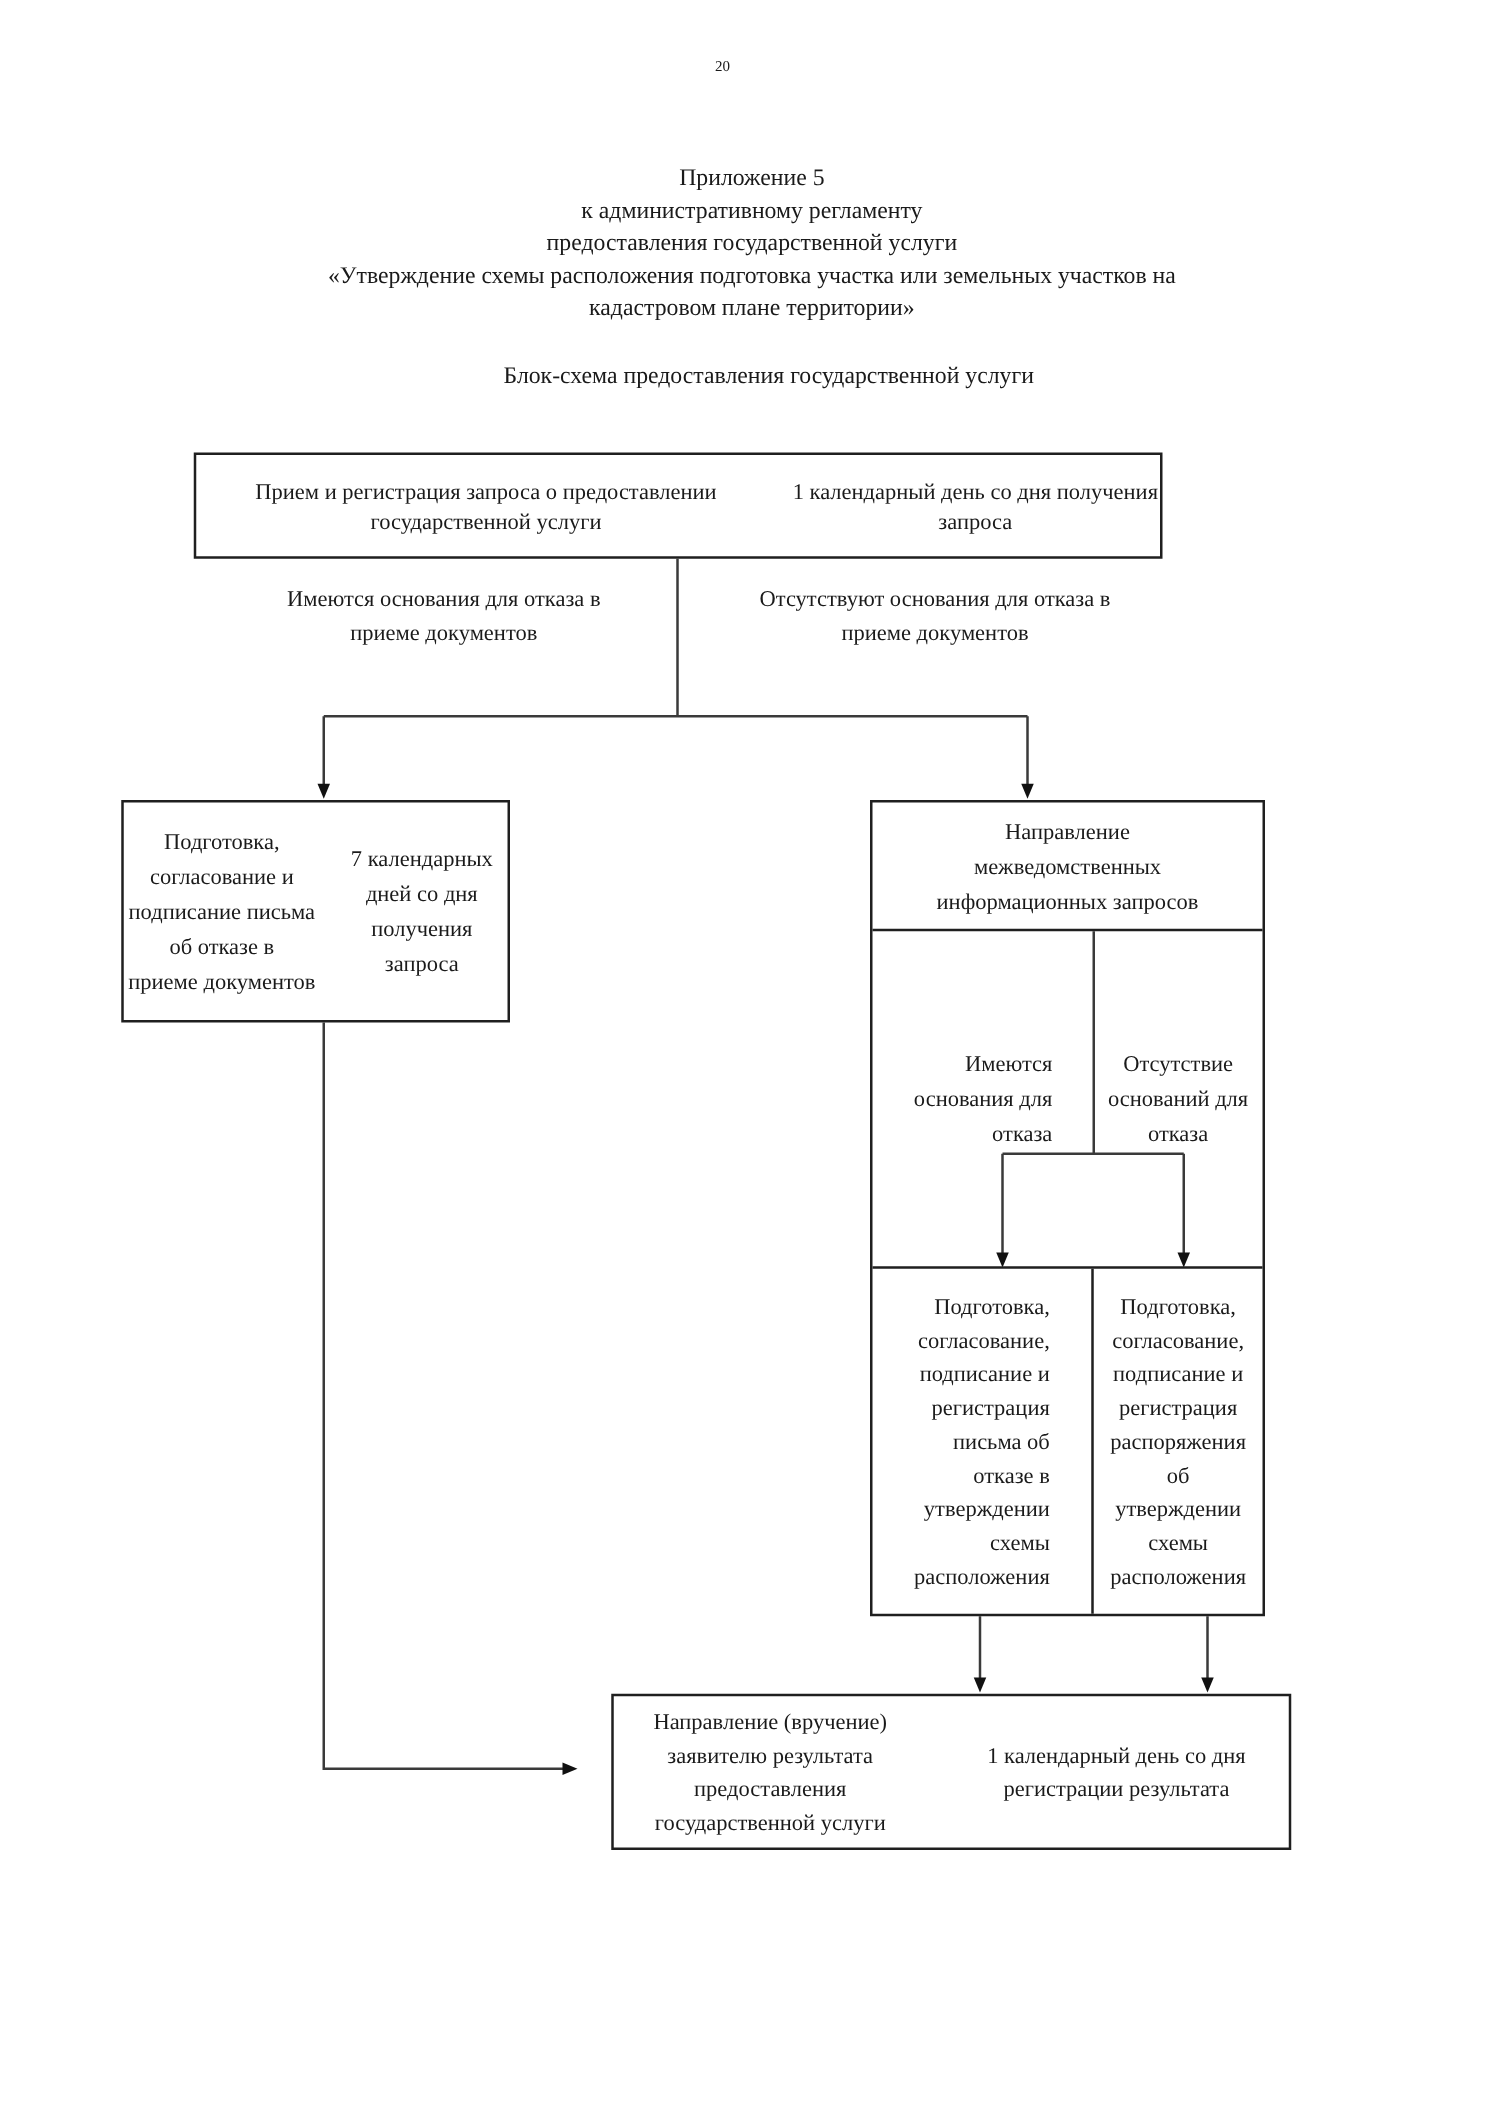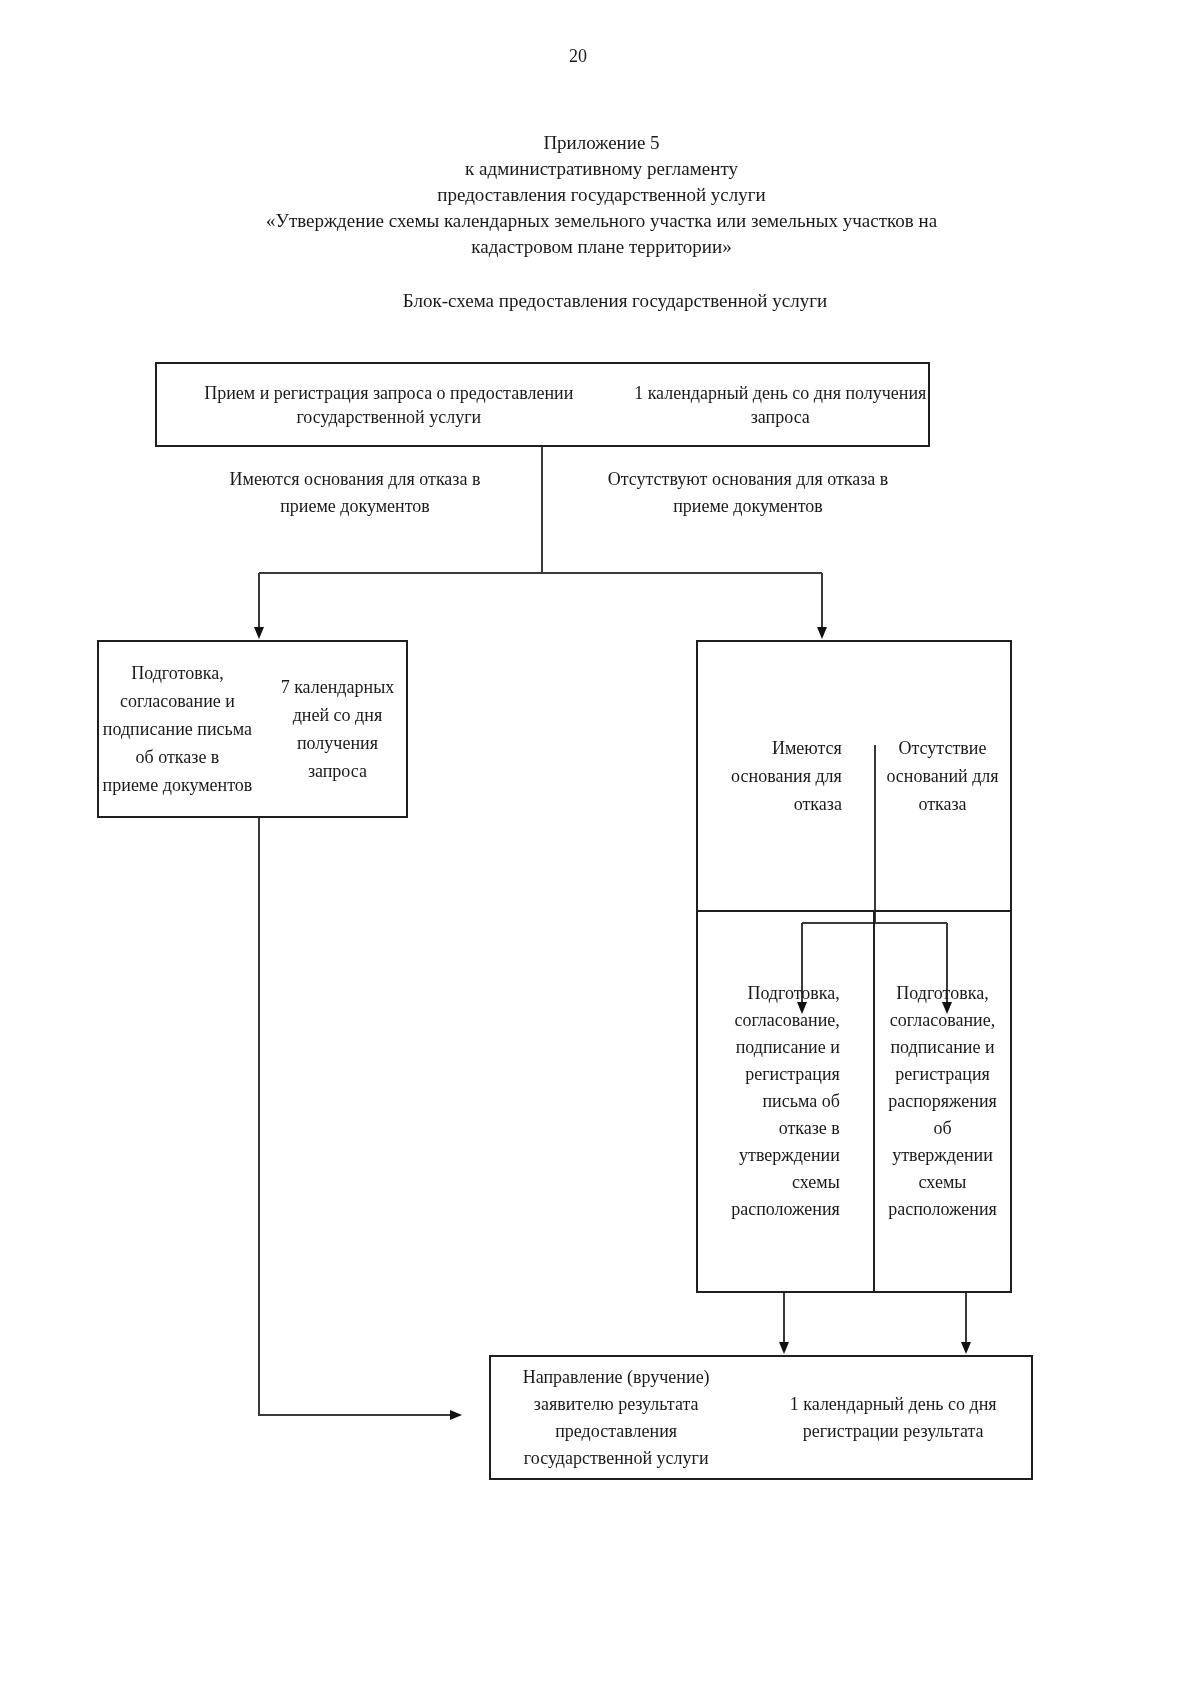--- a/index.html
+++ b/index.html
@@ -10,7 +10,7 @@
   .page{position:relative;width:1200px;height:1698px;background:#fff;}
   .abs{position:absolute;}
   .ml{white-space:pre-line;}
-  .pagenum{left:0;top:46px;width:1156px;text-align:center;font-size:18px;}
+  .pagenum{left:0;top:46px;width:1156px;text-align:center;font-size:12px;}
   .header{left:150px;top:130px;width:903px;text-align:center;font-size:19px;line-height:26px;}
   .doc-title{left:15px;top:290px;width:1200px;text-align:center;font-size:19px;}
   .box{

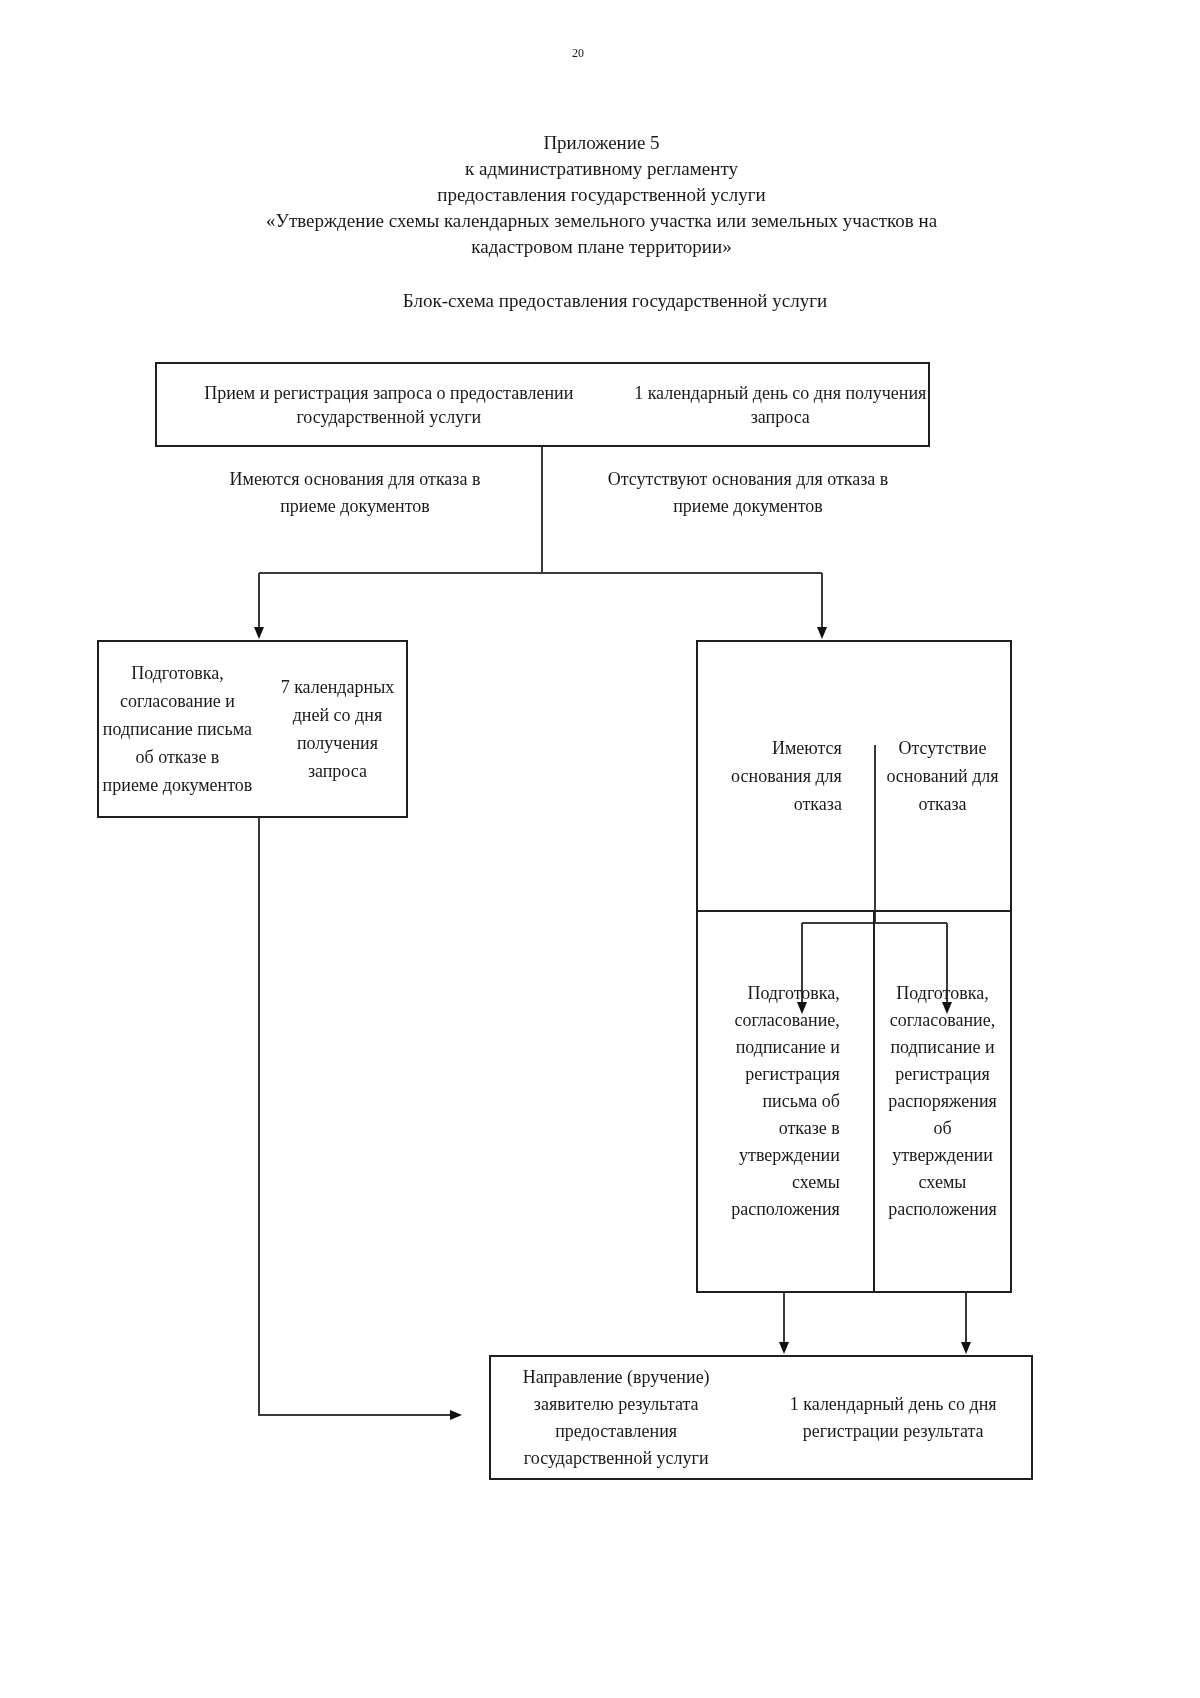--- a/index.html
+++ b/index.html
@@ -46,7 +46,7 @@
     <div>Приложение 5</div>
     <div>к административному регламенту</div>
     <div>предоставления государственной услуги</div>
-    <div>«Утверждение схемы календарных земельного участка или земельных участков на</div>
+    <div>«Утверждение схемы расположения подготовка участка или земельных участков на</div>
     <div>кадастровом плане территории»</div>
   </div>
 

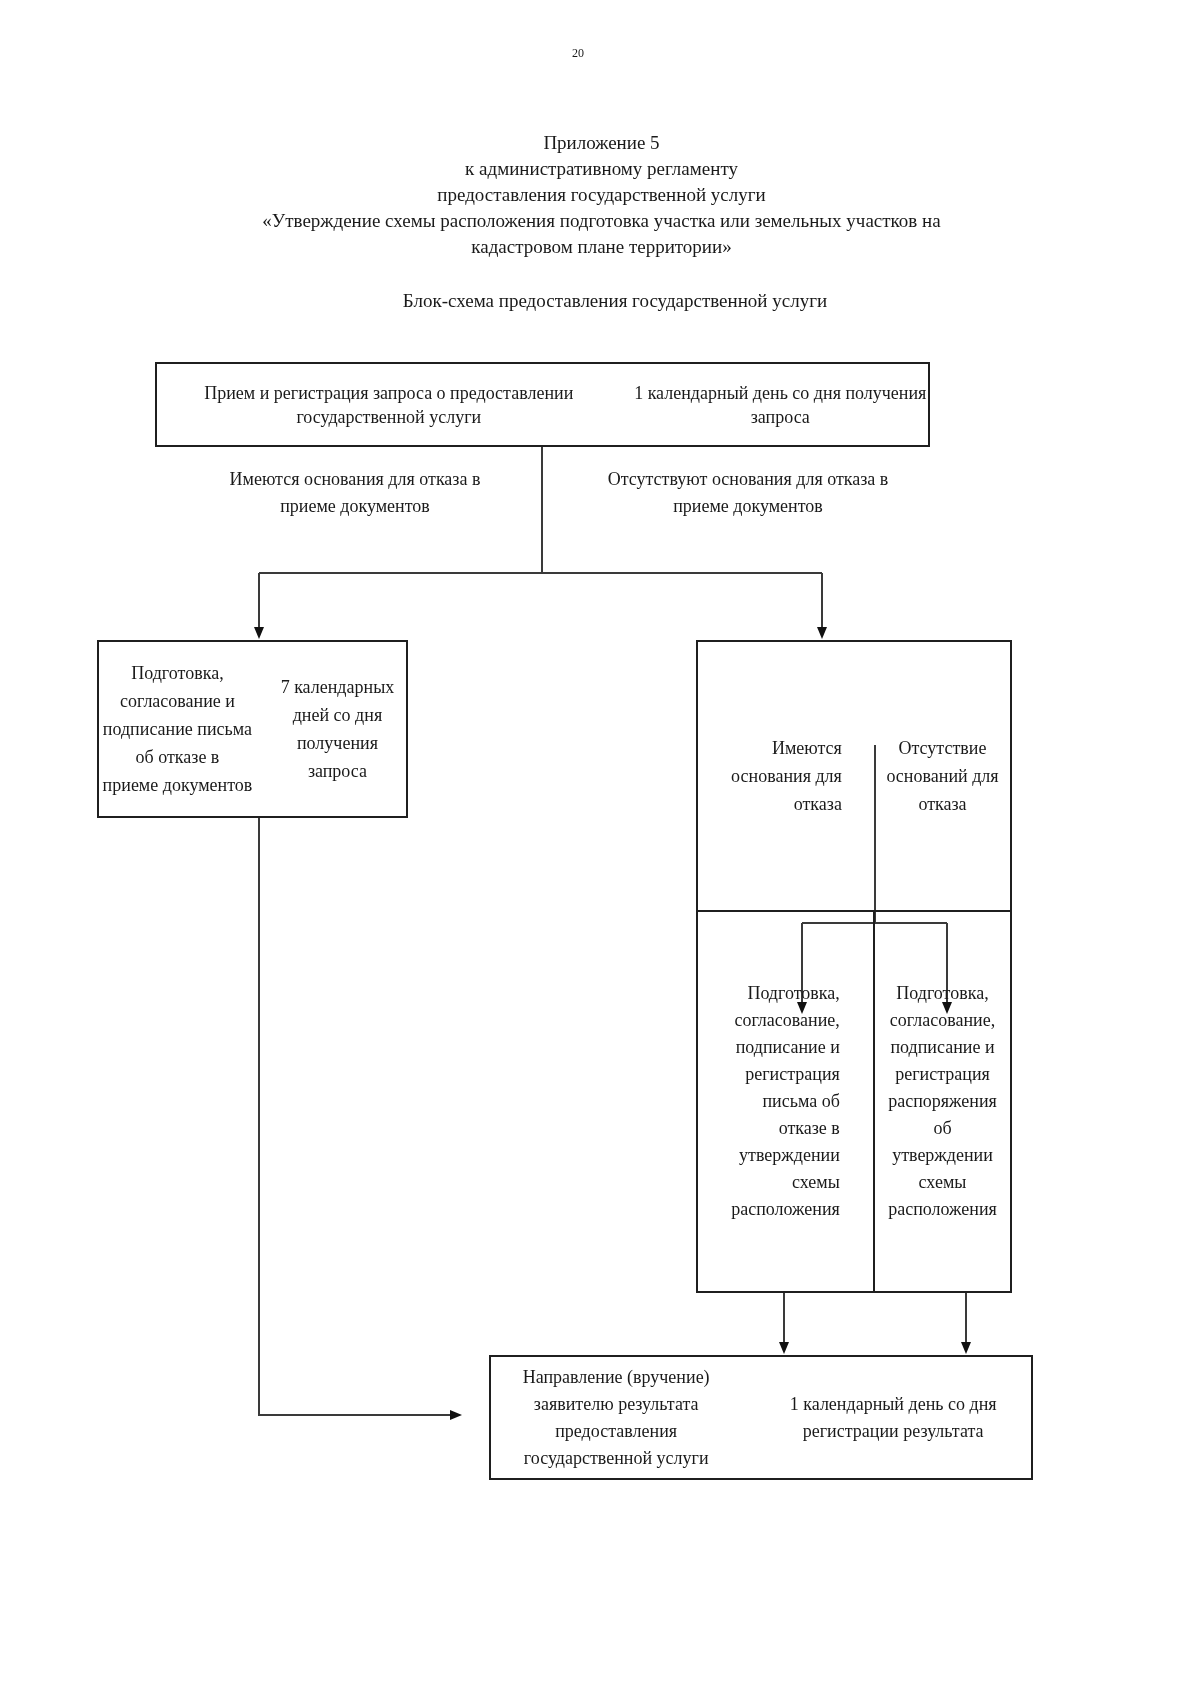--- a/index.html
+++ b/index.html
@@ -91,6 +91,11 @@
 
 
   <div class="abs ia-outer">
+    <div class="ia-row1">
+      <div class="ml">Направление
+межведомственных
+информационных запросов</div>
+    </div>
     <div class="ia-row2">
       <div class="ia-cell-l">
         <div class="ml">Имеются

